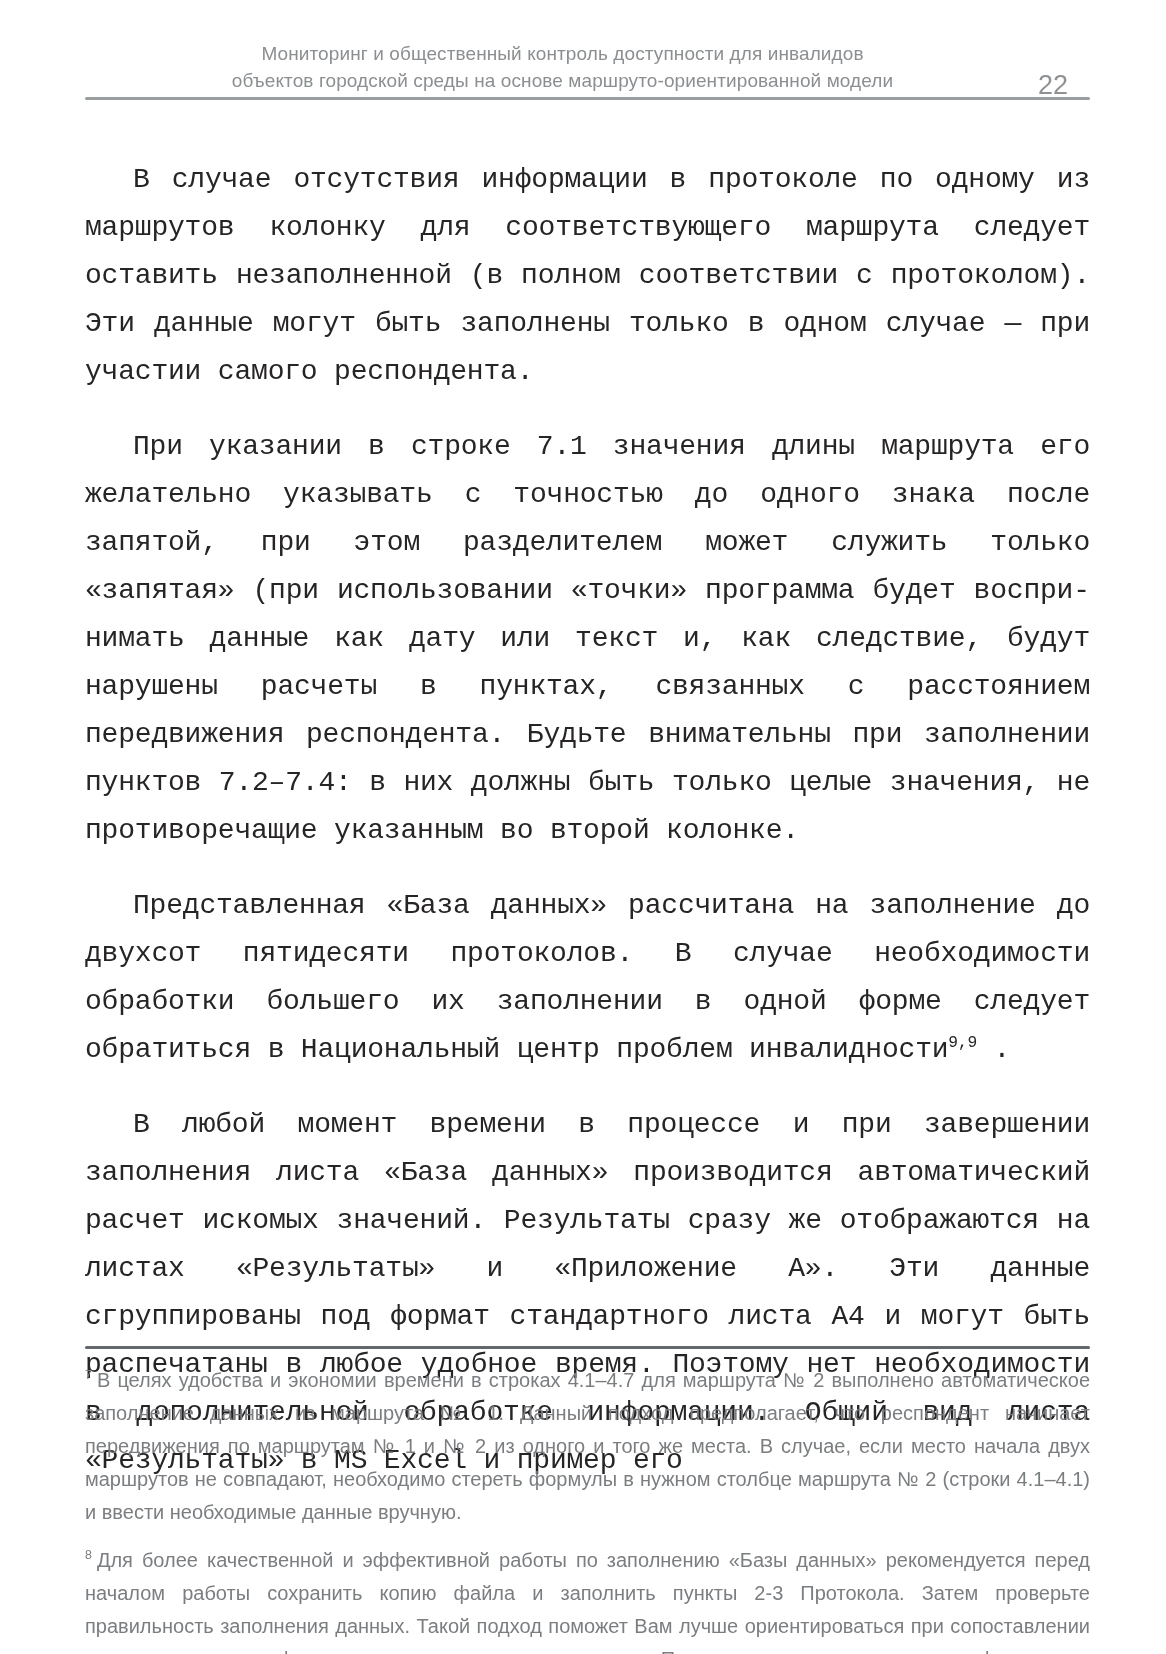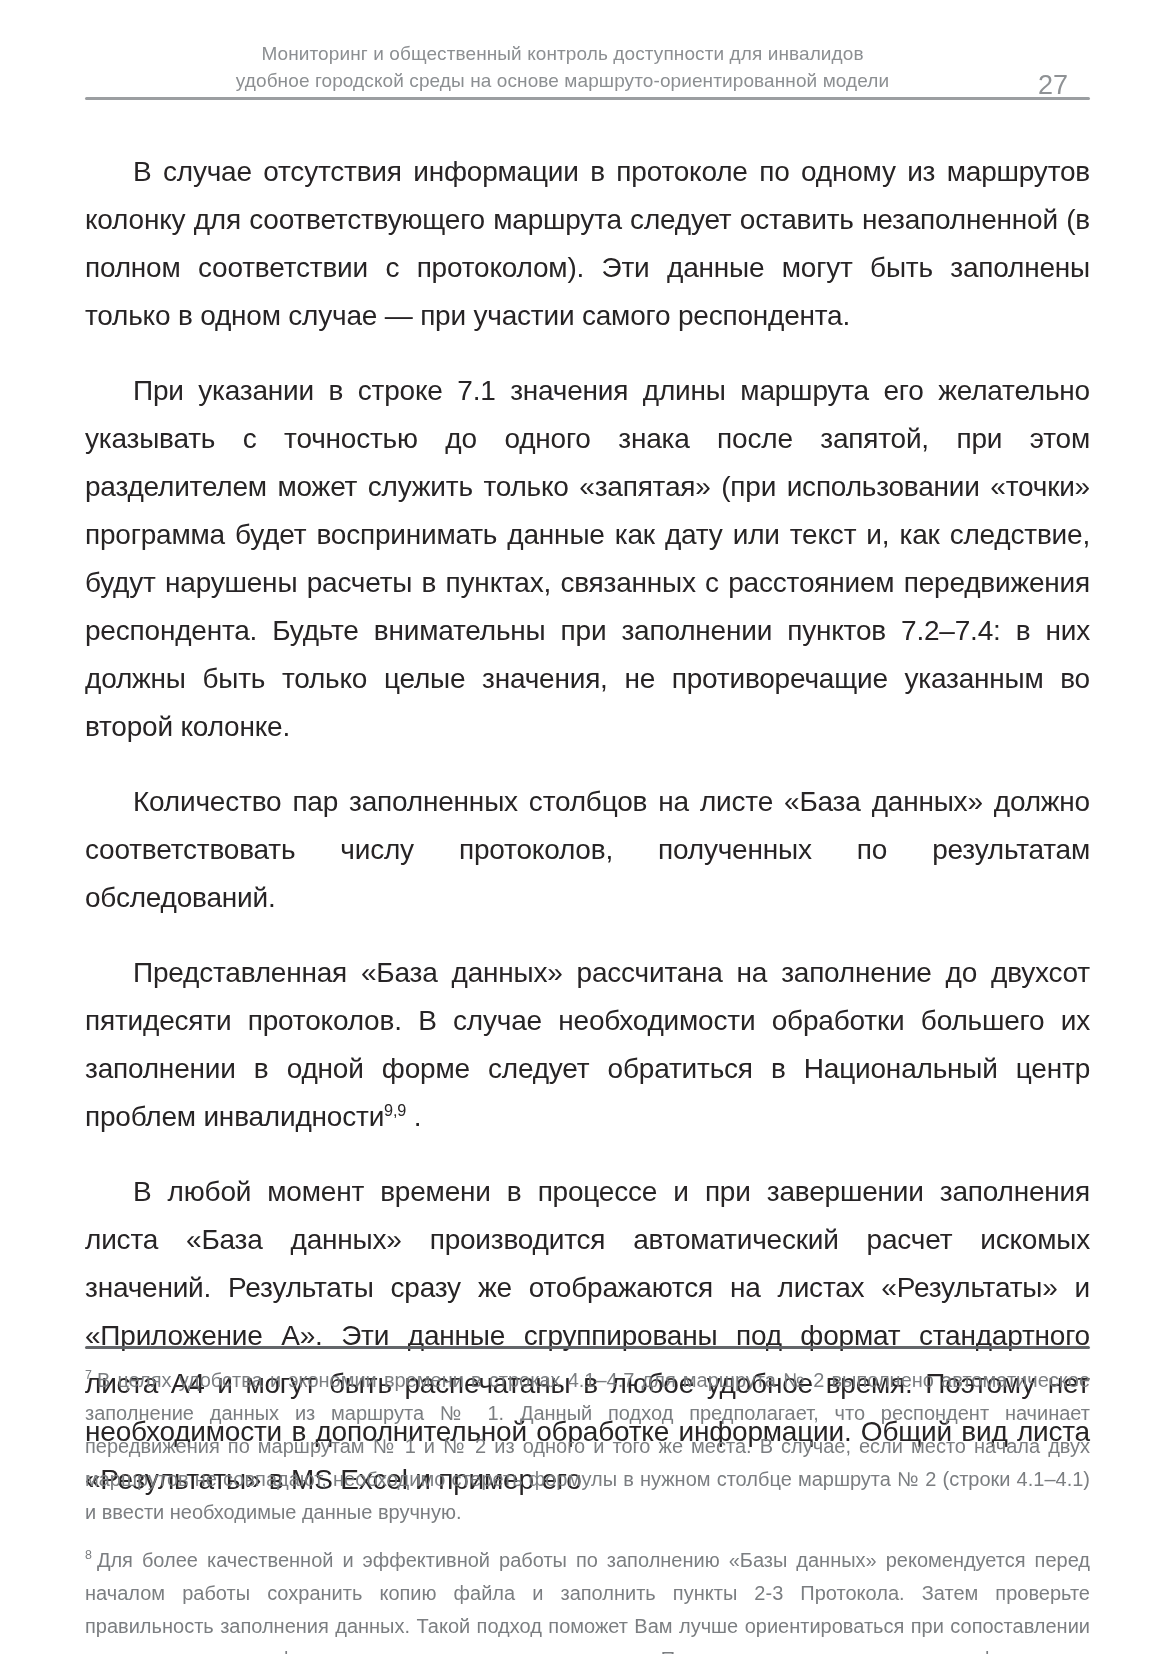--- a/index.html
+++ b/index.html
@@ -103,7 +103,7 @@
   <header class="page-header">
     <div class="running-title">
       <div>Мониторинг и общественный контроль доступности для инвалидов</div>
-      <div>удобное городской среды на основе маршруто-ориентированной модели</div>
+      <div>объектов городской среды на основе маршруто-ориентированной модели</div>
     </div>
     <div class="page-number">27</div>
   </header>

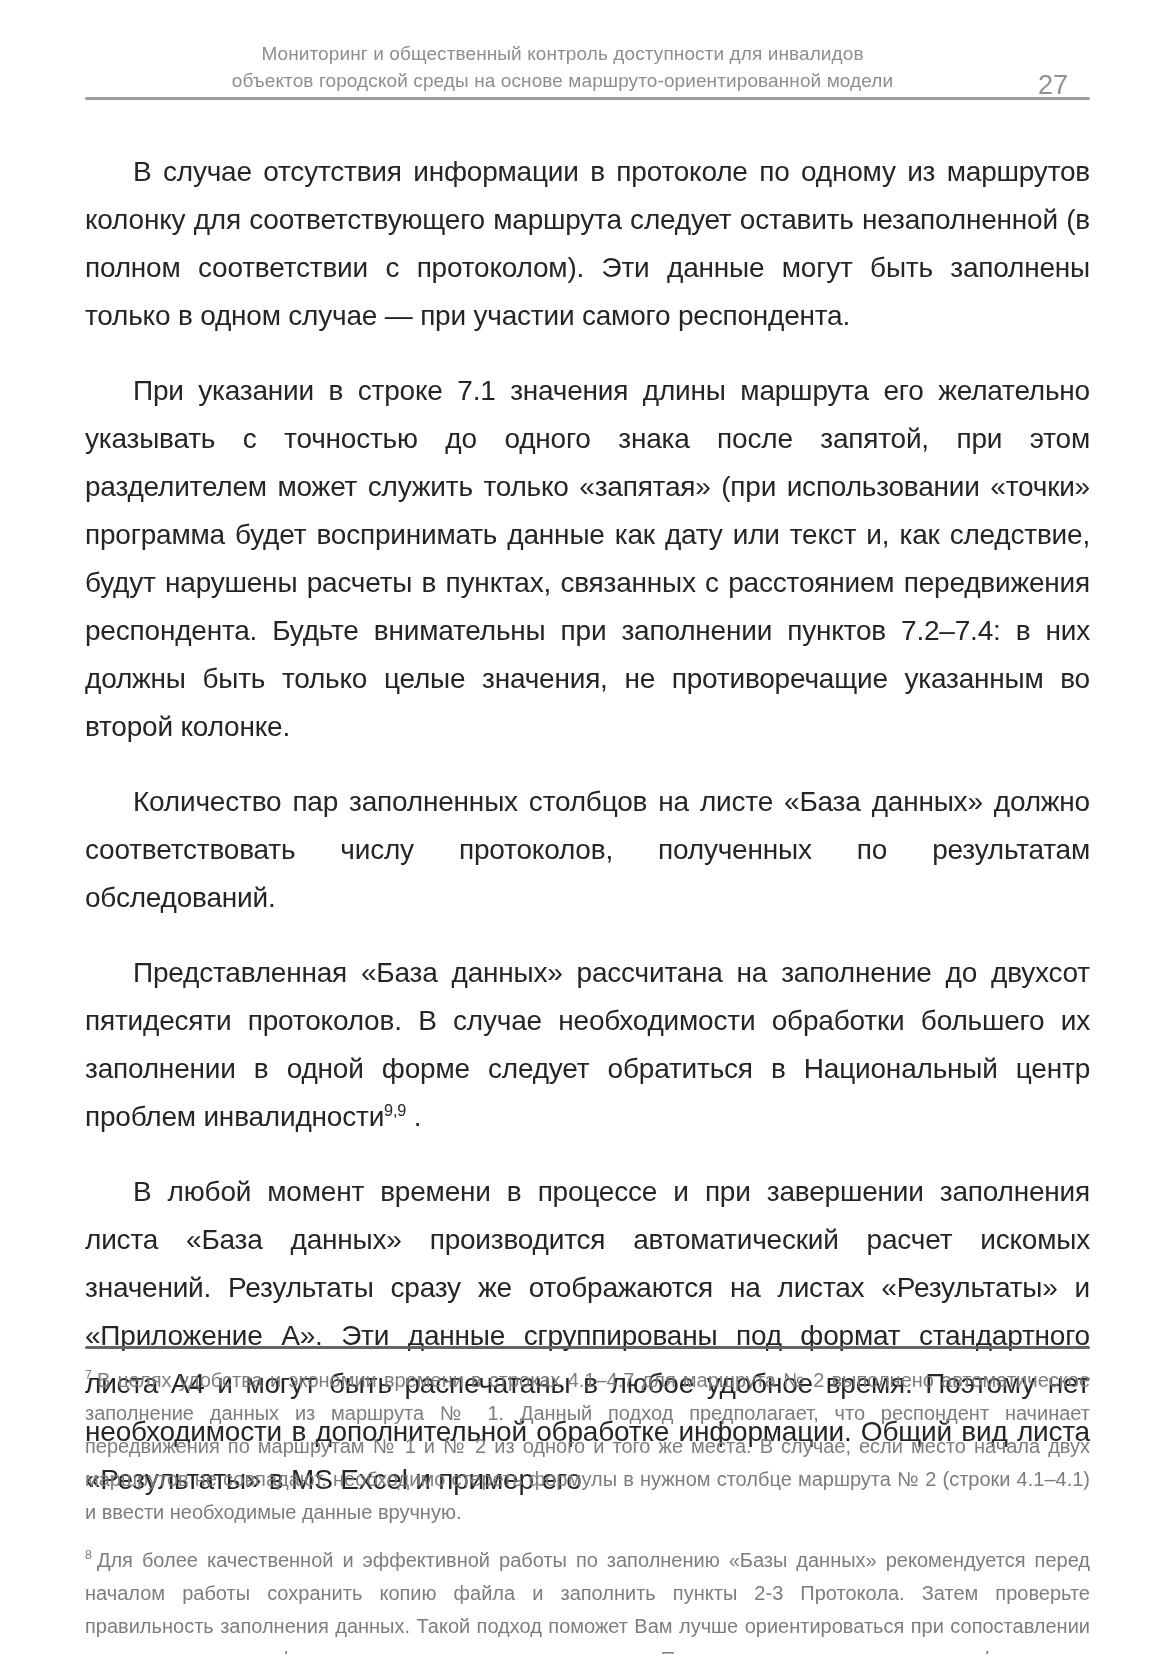--- a/index.html
+++ b/index.html
@@ -105,7 +105,7 @@
       <div>Мониторинг и общественный контроль доступности для инвалидов</div>
       <div>объектов городской среды на основе маршруто-ориентированной модели</div>
     </div>
-    <div class="page-number">27</div>
+    <div class="page-number">22</div>
   </header>
 
   <div class="header-rule"></div>

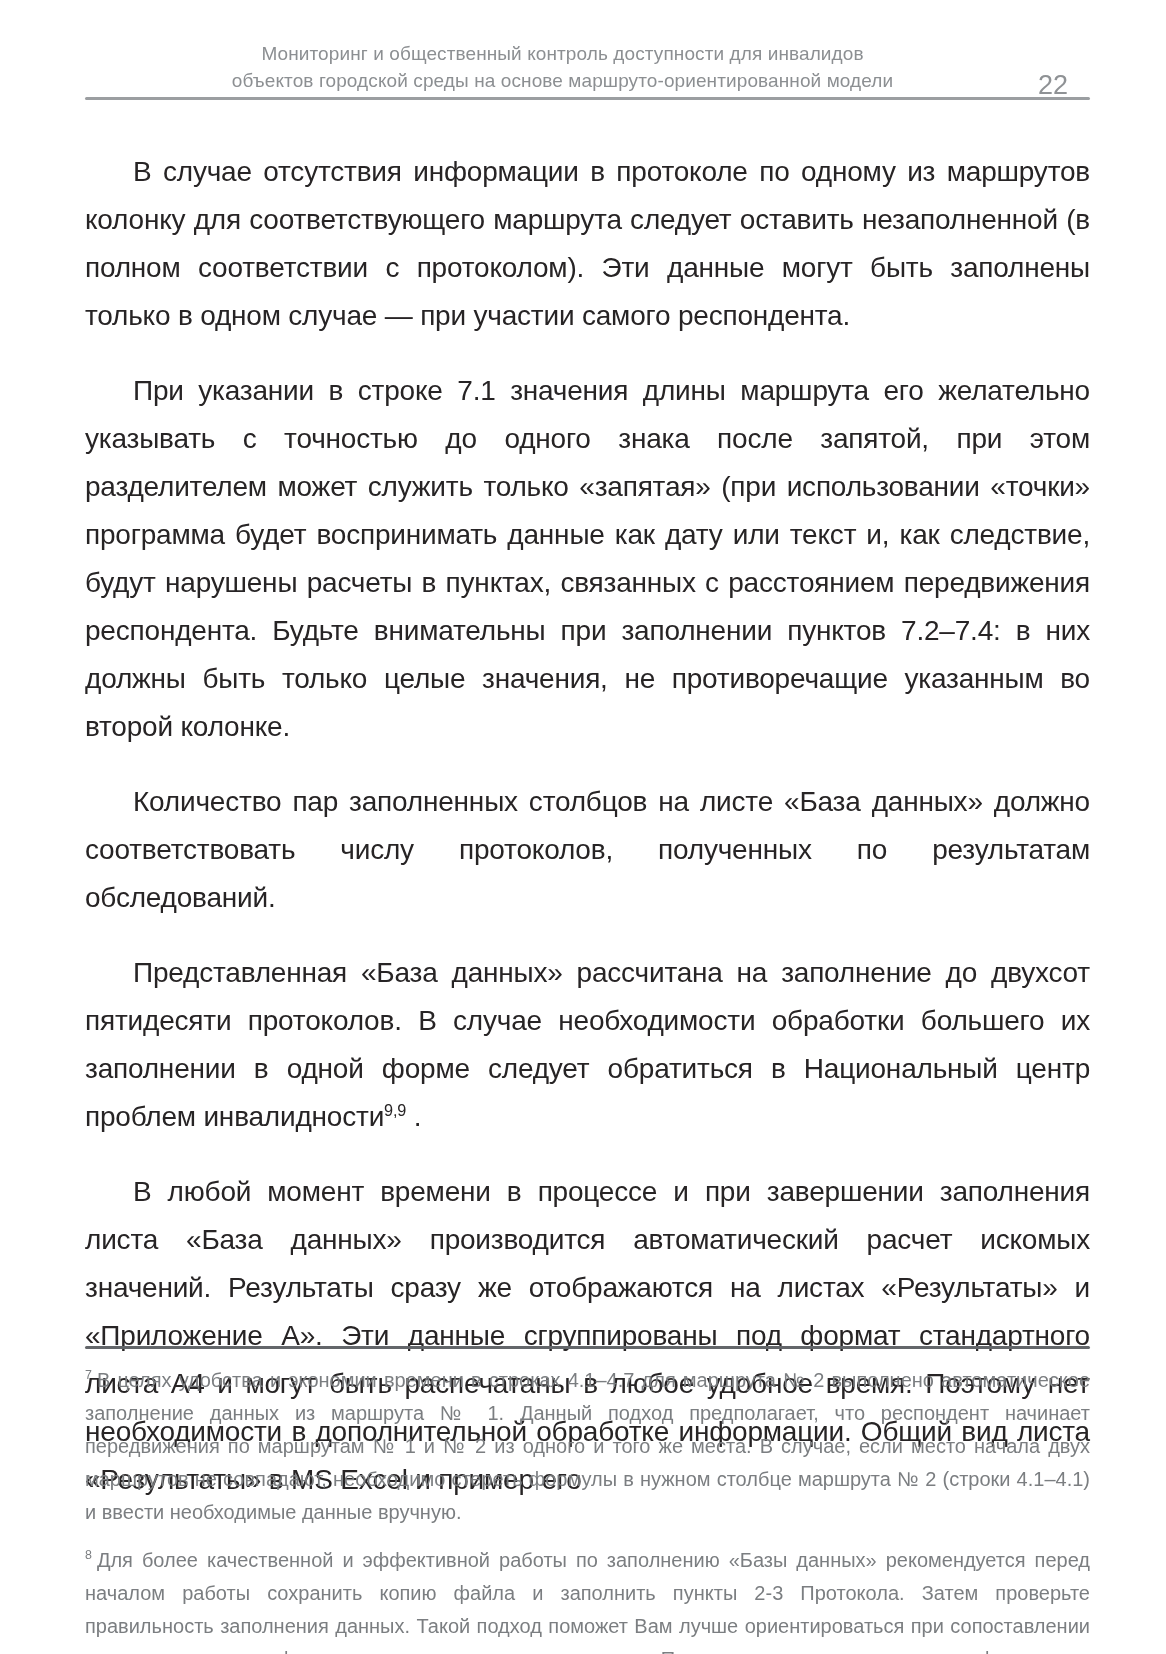--- a/index.html
+++ b/index.html
@@ -57,9 +57,10 @@
     color: #272425;
     text-align: justify;
     text-indent: 48px;
-    margin: 0 0 27px 0;
+    margin: 8px 0 27px 0;
     hyphens: manual;
     letter-spacing: -0.2px;
+    font-family: Liberation Mono, monospace;
   }
   .body-text p:last-child { margin-bottom: 0; }
   .fn-ref {

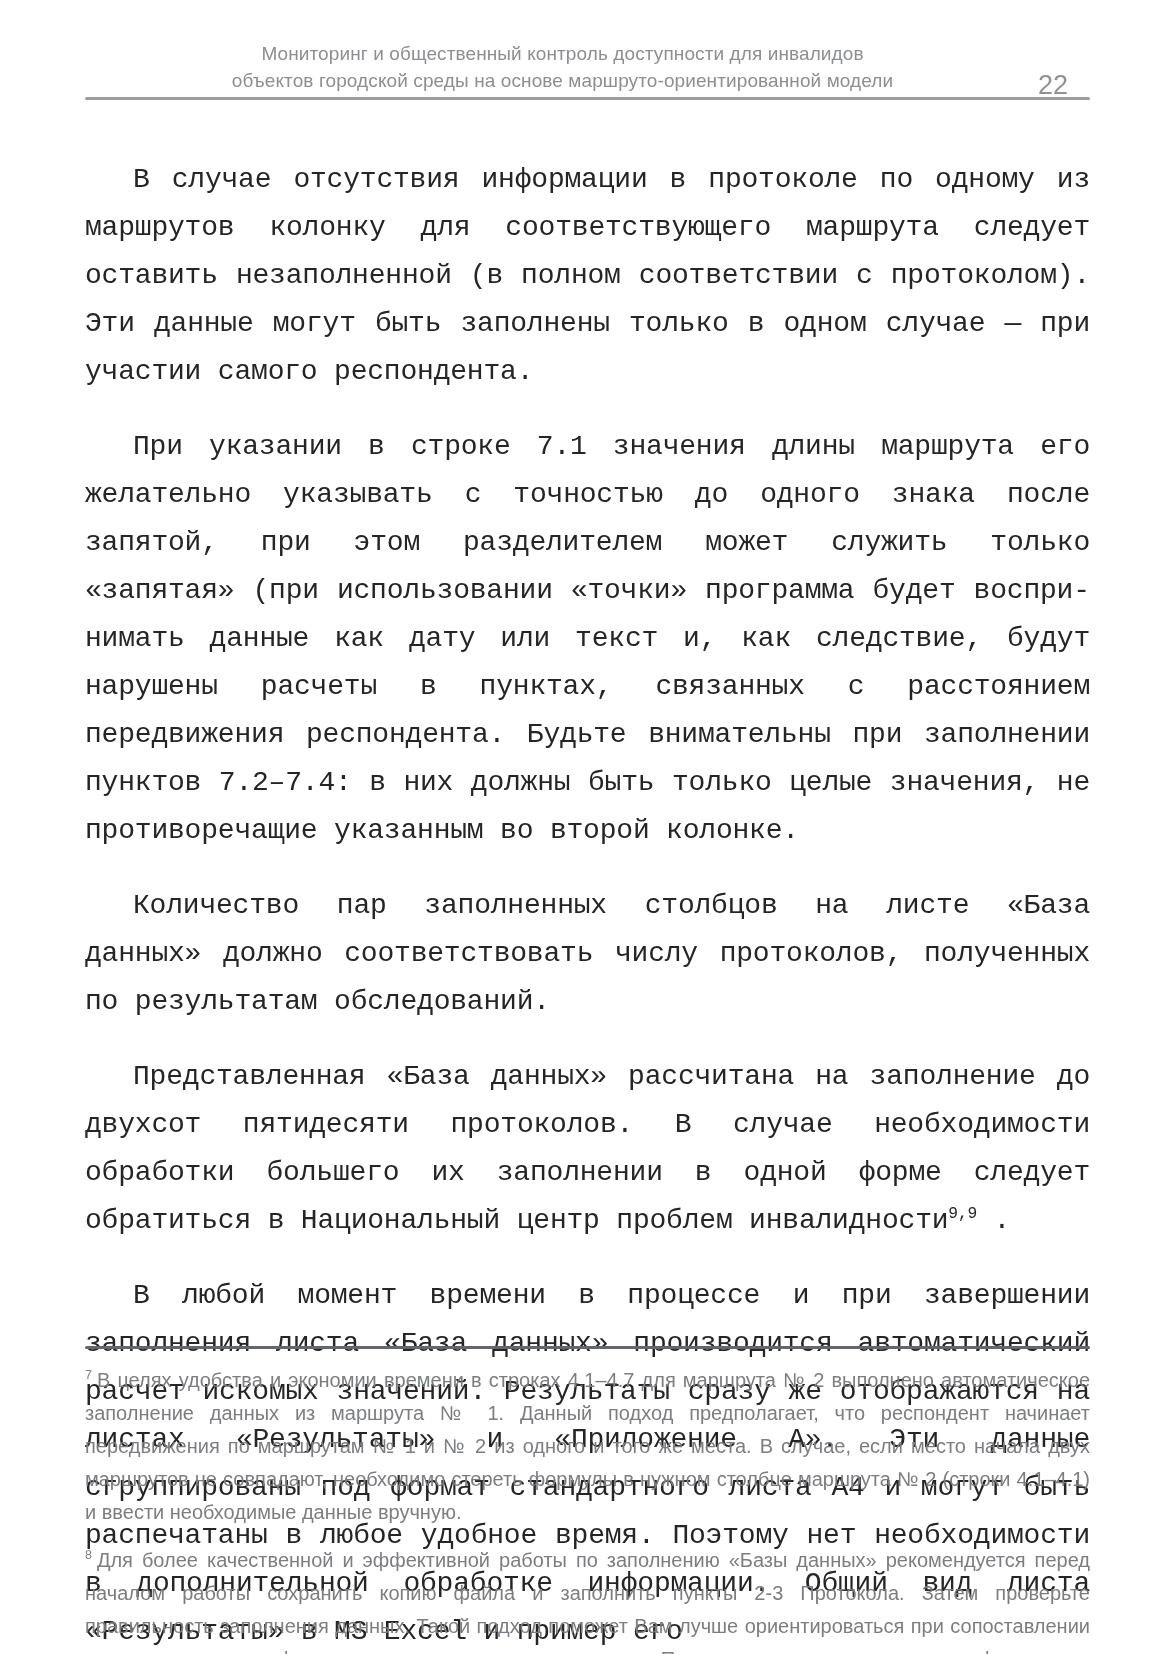--- a/index.html
+++ b/index.html
@@ -119,9 +119,6 @@
       <span>При указании в строке 7.1 значения длины маршрута его желательно указы­вать с точностью до одного знака после запятой, при этом разделителем может служить только «запятая» (при использовании «точки» программа будет воспри­нимать данные как дату или текст и, как следствие, будут нарушены расчеты в пунктах, связанных с расстоянием передвижения респондента. Будьте внима­тельны при заполнении пунктов 7.2–7.4: в них должны быть только целые значе­ния, не противоречащие указанным во второй колонке.</span>
     </p>
     <p>
-      <span>Количество пар заполненных столбцов на листе «База данных» должно соот­ветствовать числу протоколов, полученных по результатам обследований.</span>
-    </p>
-    <p>
       <span>Представленная «База данных» рассчитана на заполнение до двухсот пятиде­сяти протоколов. В случае необходимости обработки большего их заполнении в одной форме следует обратиться в Национальный центр проблем инвалидности</span><sup class="fn-ref">9,9</sup><span> .</span>
     </p>
     <p>

